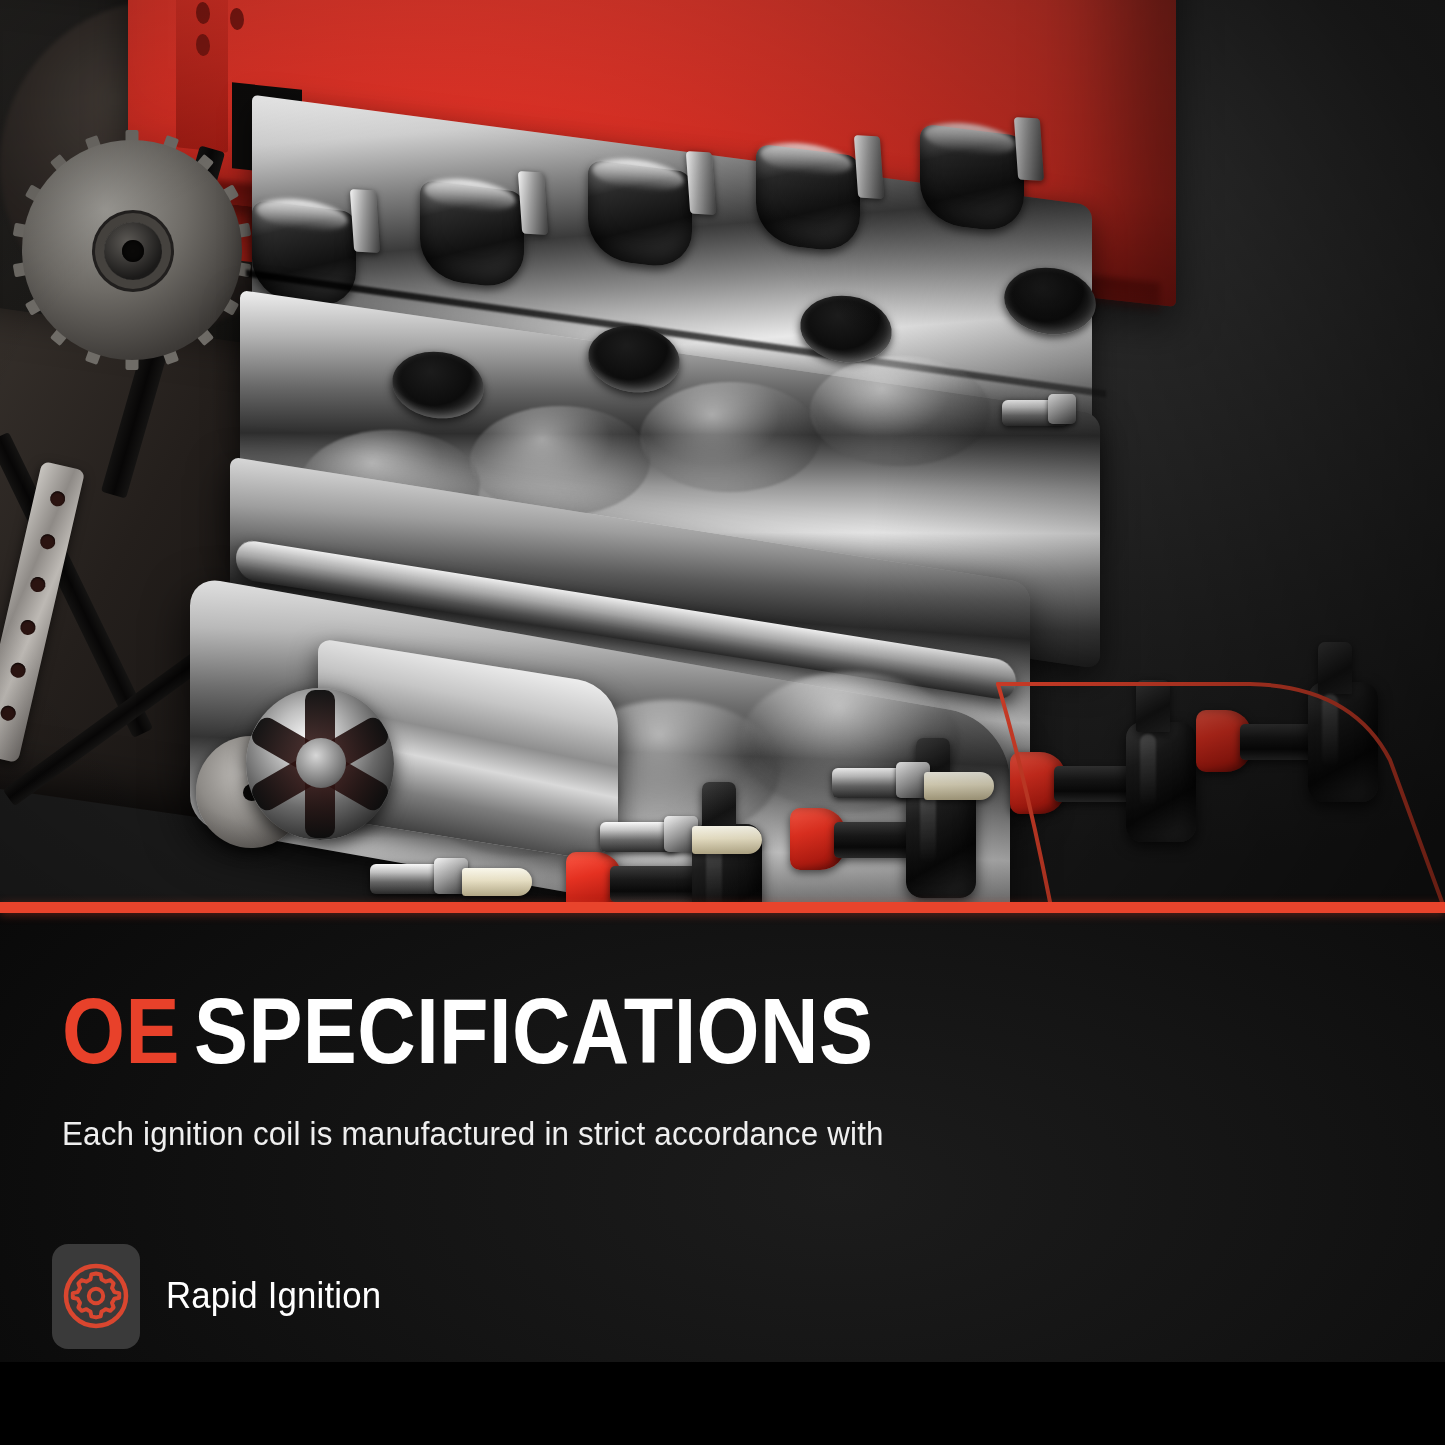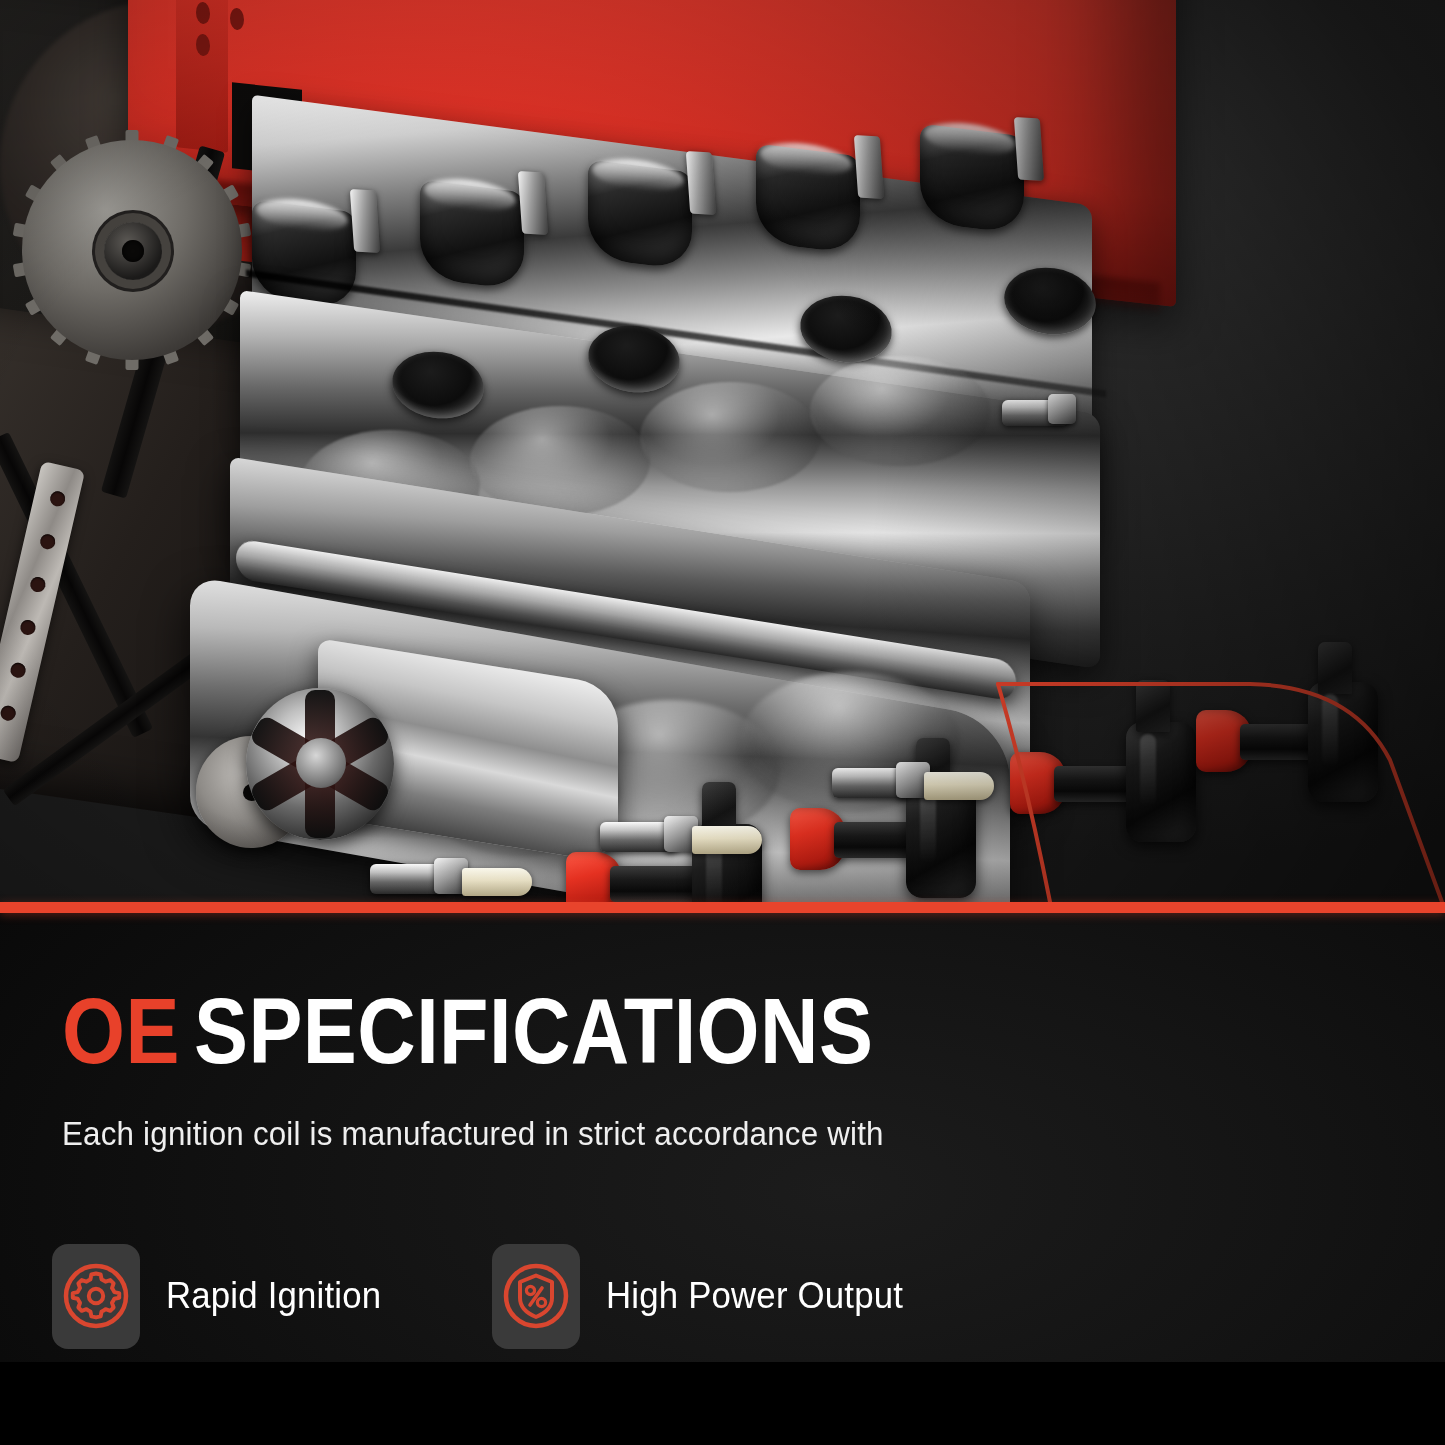--- a/index.html
+++ b/index.html
@@ -698,18 +698,6 @@
     </div>
 
 
-    <div class="feature">
-      <div class="feature-icon-box">
-        <svg width="70" height="70" viewBox="0 0 70 70">
-          <circle cx="35" cy="35" r="30" fill="none" stroke="#d9462f" stroke-width="4.5"></circle>
-          <path d="M35 14.5 L 51 21 L 51 37 C 51 46.5 43.5 52.5 35 56 C 26.5 52.5 19 46.5 19 37 L 19 21 Z" fill="none" stroke="#d9462f" stroke-width="4" stroke-linejoin="round"></path>
-          <line x1="29" y1="44" x2="41" y2="27" stroke="#d9462f" stroke-width="3.6" stroke-linecap="round"></line>
-          <circle cx="29.5" cy="29.5" r="4.1" fill="none" stroke="#d9462f" stroke-width="3.2"></circle>
-          <circle cx="40.5" cy="41.5" r="4.1" fill="none" stroke="#d9462f" stroke-width="3.2"></circle>
-        </svg>
-      </div>
-      <div class="feature-label">High Power Output</div>
-    </div>
 
   </div>
 

